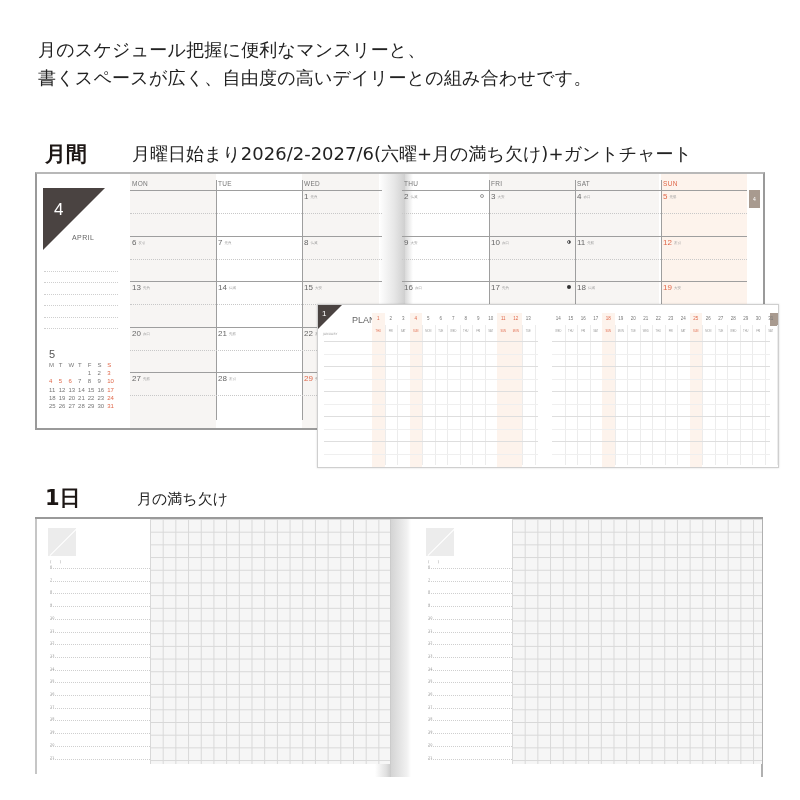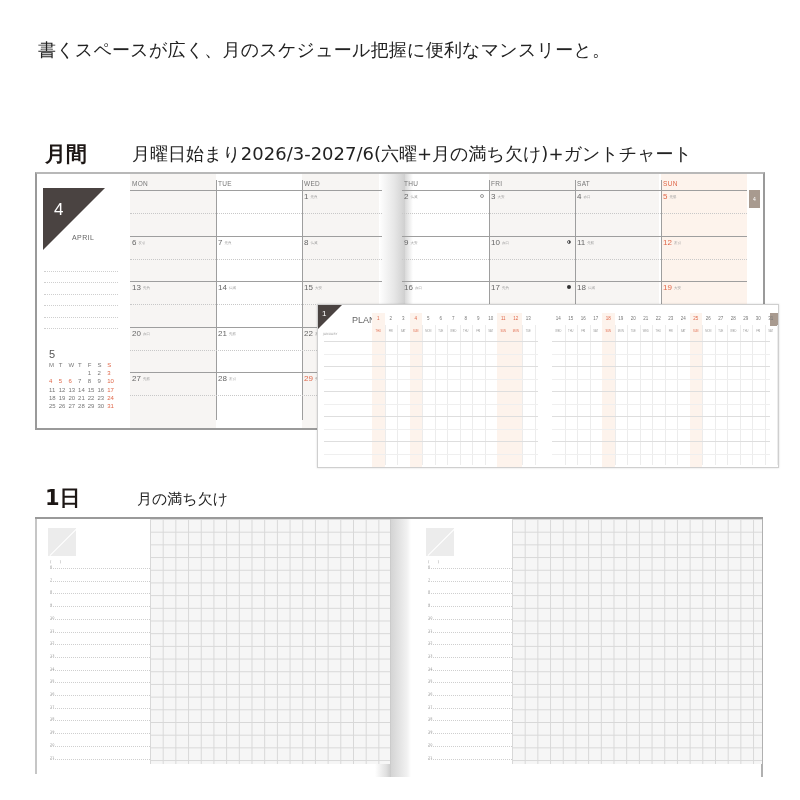--- a/index.html
+++ b/index.html
@@ -83,6 +83,7 @@
 <body>
 
 <div class="intro">
+  <div>月のスケジュール把握に便利なマンスリーと、</div>
   <div>書くスペースが広く、月のスケジュール把握に便利なマンスリーと。</div>
 </div>
 

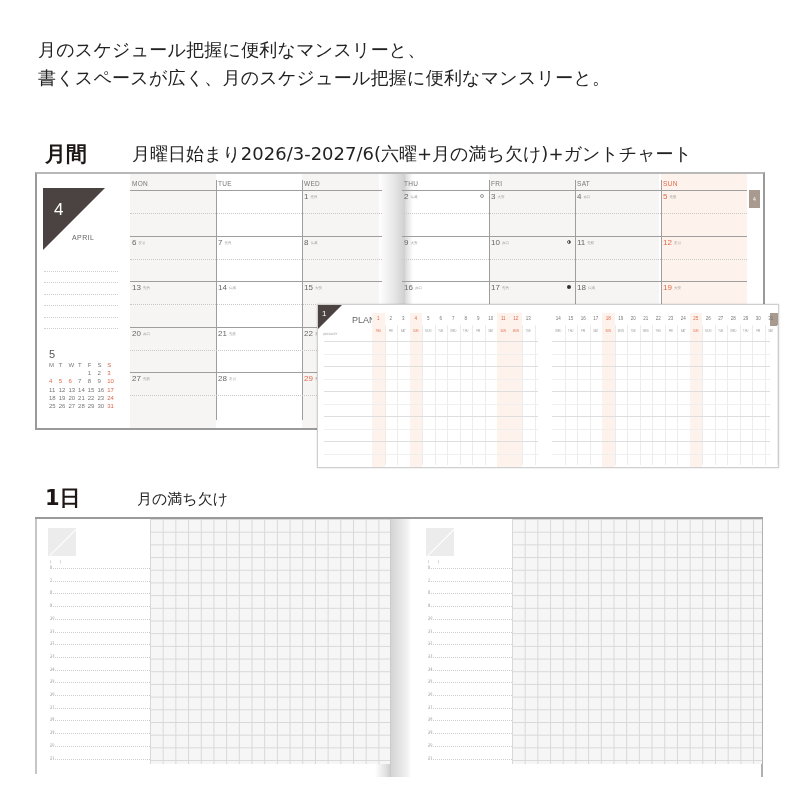--- a/index.html
+++ b/index.html
@@ -84,7 +84,7 @@
 
 <div class="intro">
   <div>月のスケジュール把握に便利なマンスリーと、</div>
-  <div>書くスペースが広く、月のスケジュール把握に便利なマンスリーと。</div>
+  <div>書くスペースが広く、自由度の高いデイリーとの組み合わせです。</div>
 </div>
 
 <div class="sec-title" style="left:45px; top:140px;">月間</div>

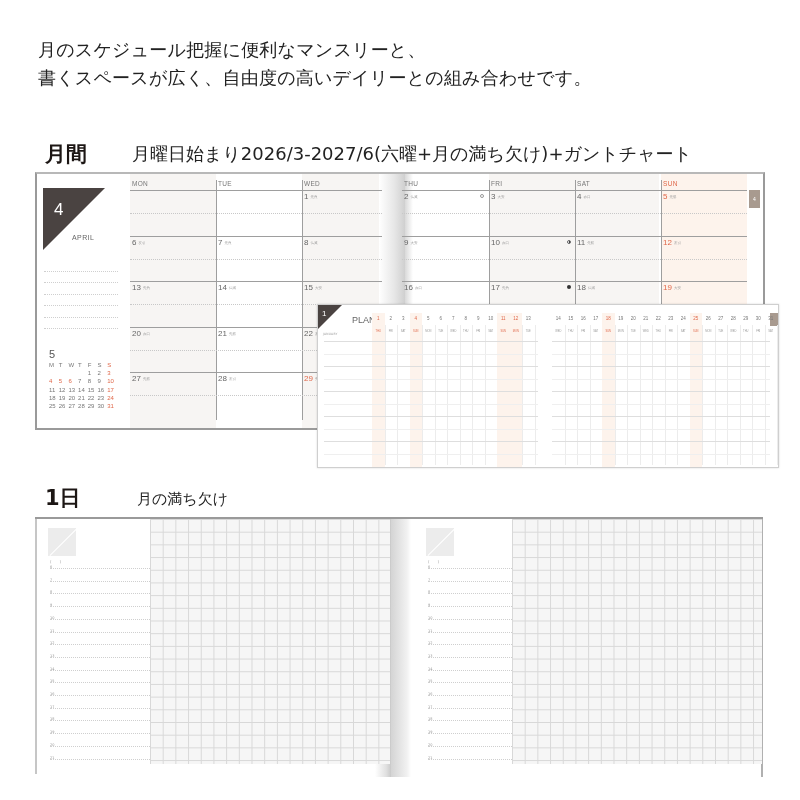--- a/index.html
+++ b/index.html
@@ -88,7 +88,7 @@
 </div>
 
 <div class="sec-title" style="left:45px; top:140px;">月間</div>
-<div class="sec-sub" style="left:132px; top:142px;">月曜日始まり2026/3-2027/6(六曜+月の満ち欠け)+ガントチャート</div>
+<div class="sec-sub" style="left:132px; top:142px;">月曜日始まり2026/2-2027/6(六曜+月の満ち欠け)+ガントチャート</div>
 
 <div class="monthly" id="monthly">
   <div class="col-bg tint-gray" style="left:93px; width:86px;"></div>

